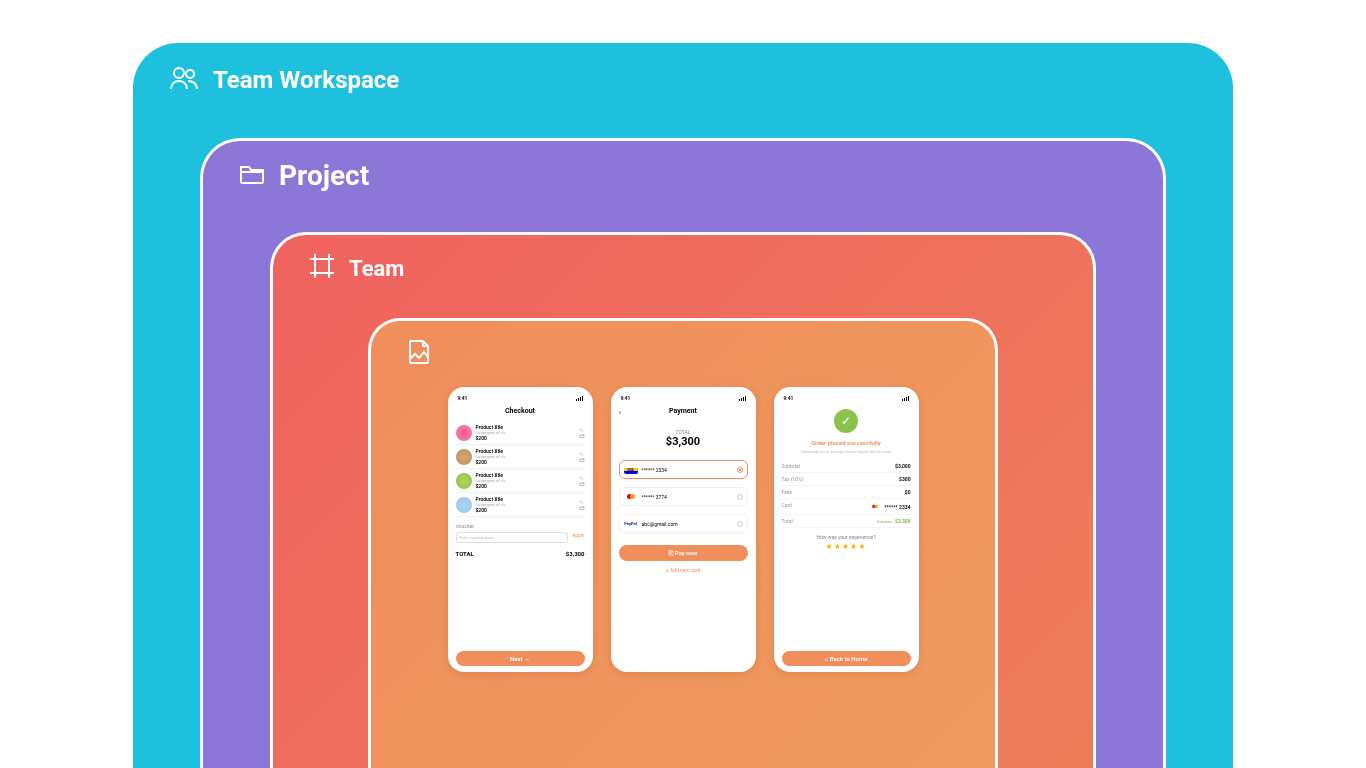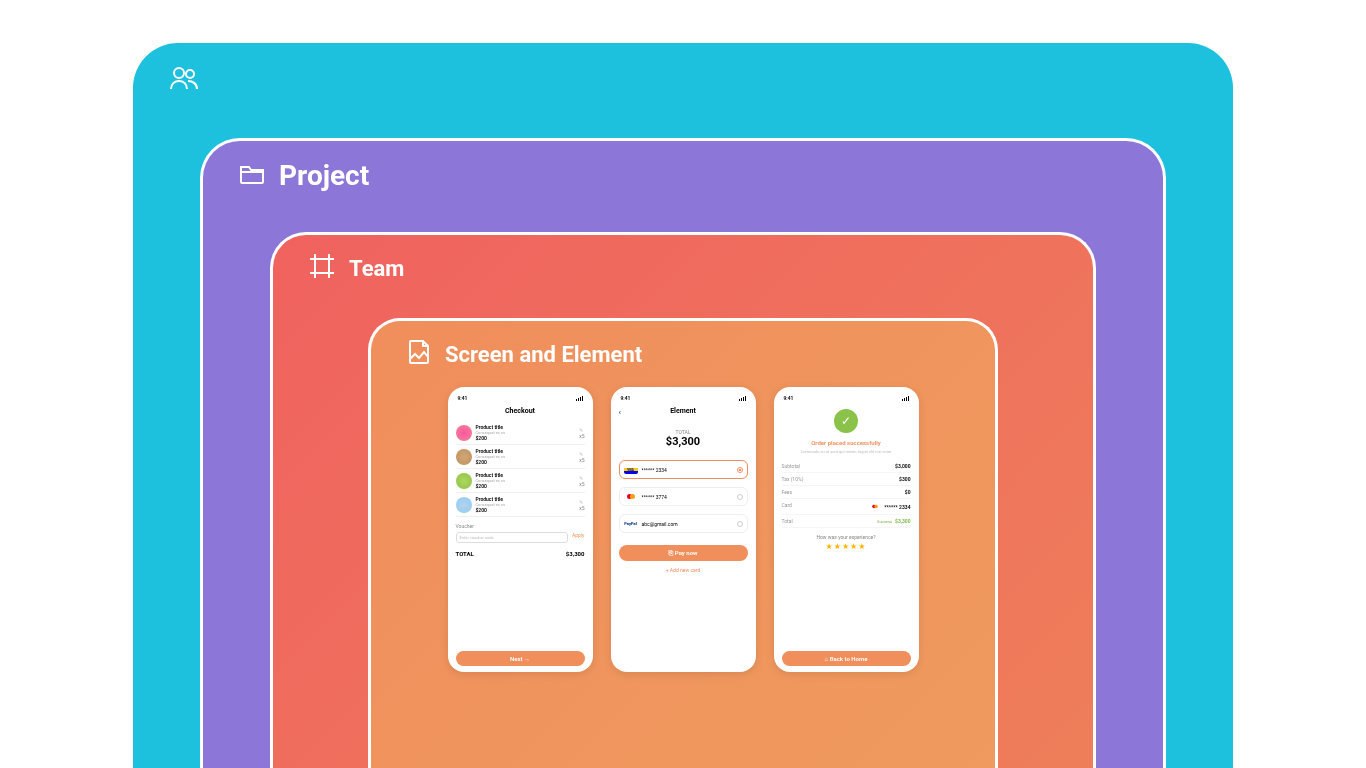--- a/index.html
+++ b/index.html
@@ -84,6 +84,7 @@
           <path d="M19 16c5 0 9 3 9 8"></path>
         </svg>
     </span>
+    <div class="layer-title">Team Workspace</div>
   </div>
 </div>
 

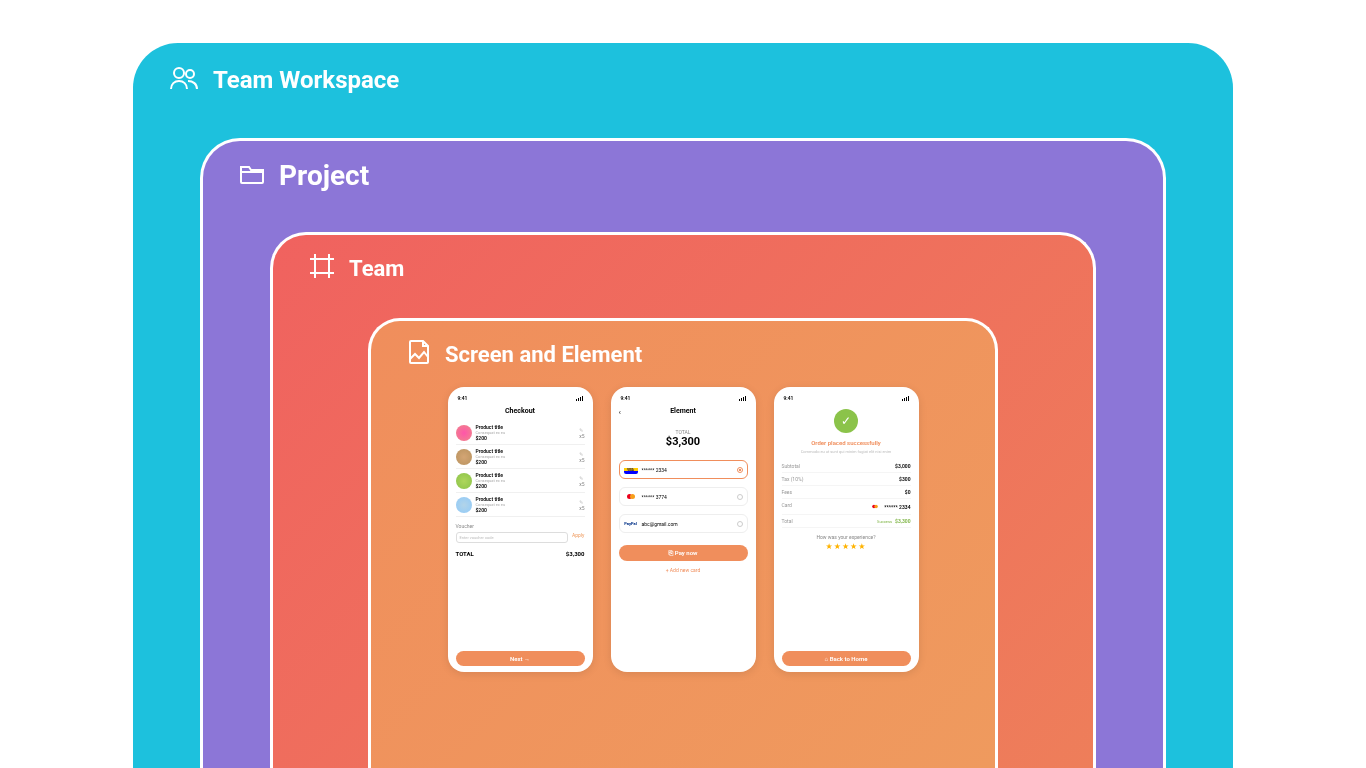--- a/index.html
+++ b/index.html
@@ -123,7 +123,6 @@
           <path d="M3 20l5-5 4 4 5-6 4 5"></path>
         </svg>
     </span>
-    <div class="layer-title">Screen and Element</div>
   </div>
 
   <div class="phones">

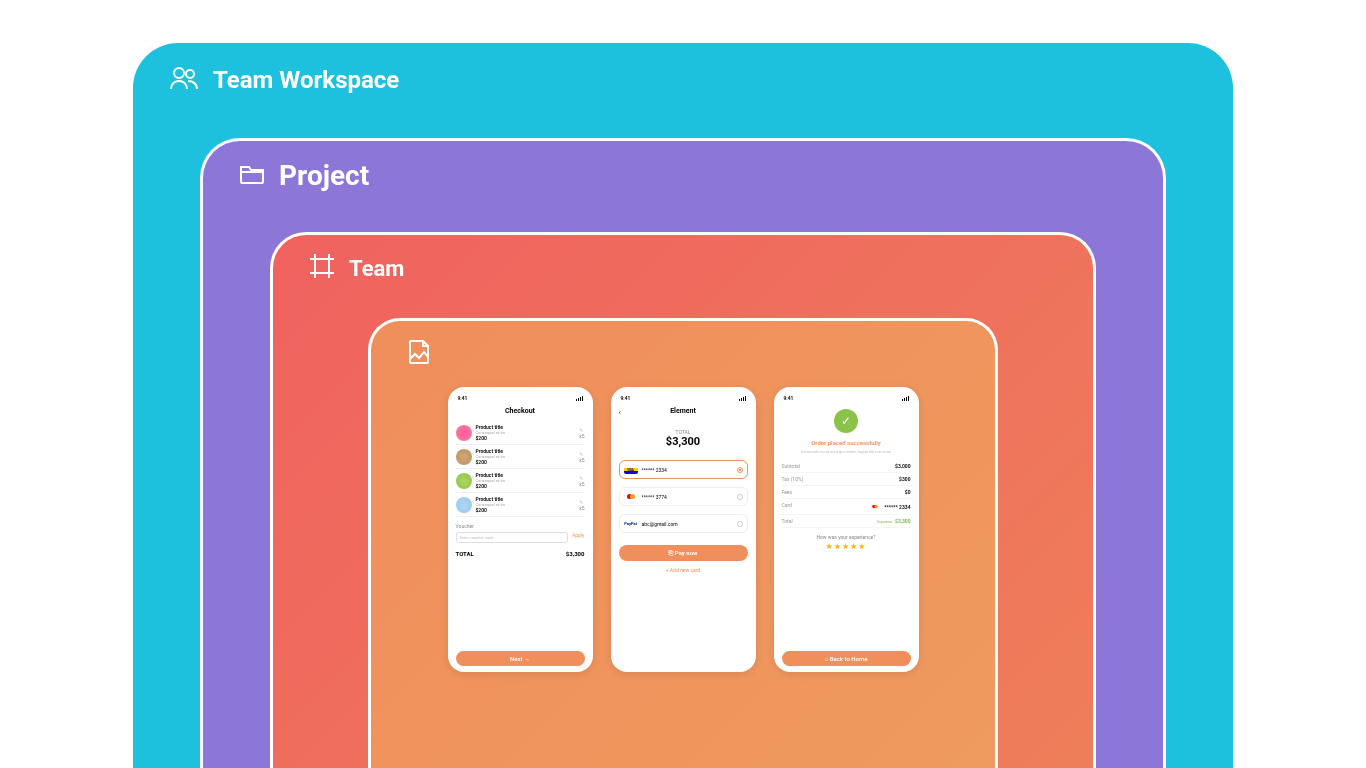--- a/index.html
+++ b/index.html
@@ -212,7 +212,7 @@
       </div>
       <div class="phone-title">
         <span class="back-arrow">‹</span>
-        <span>Element</span>
+        <span>Payment</span>
       </div>
       <div class="payment-total-label">TOTAL</div>
       <div class="payment-total-amount">$3,300</div>

